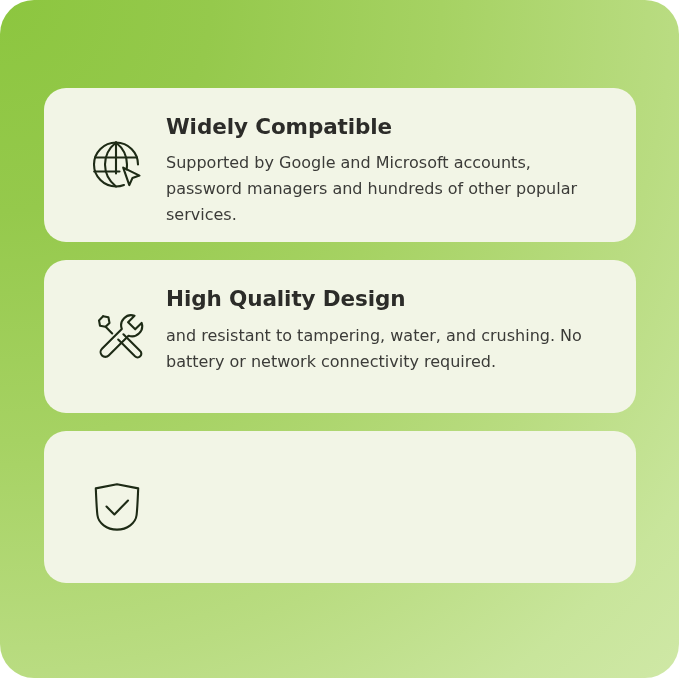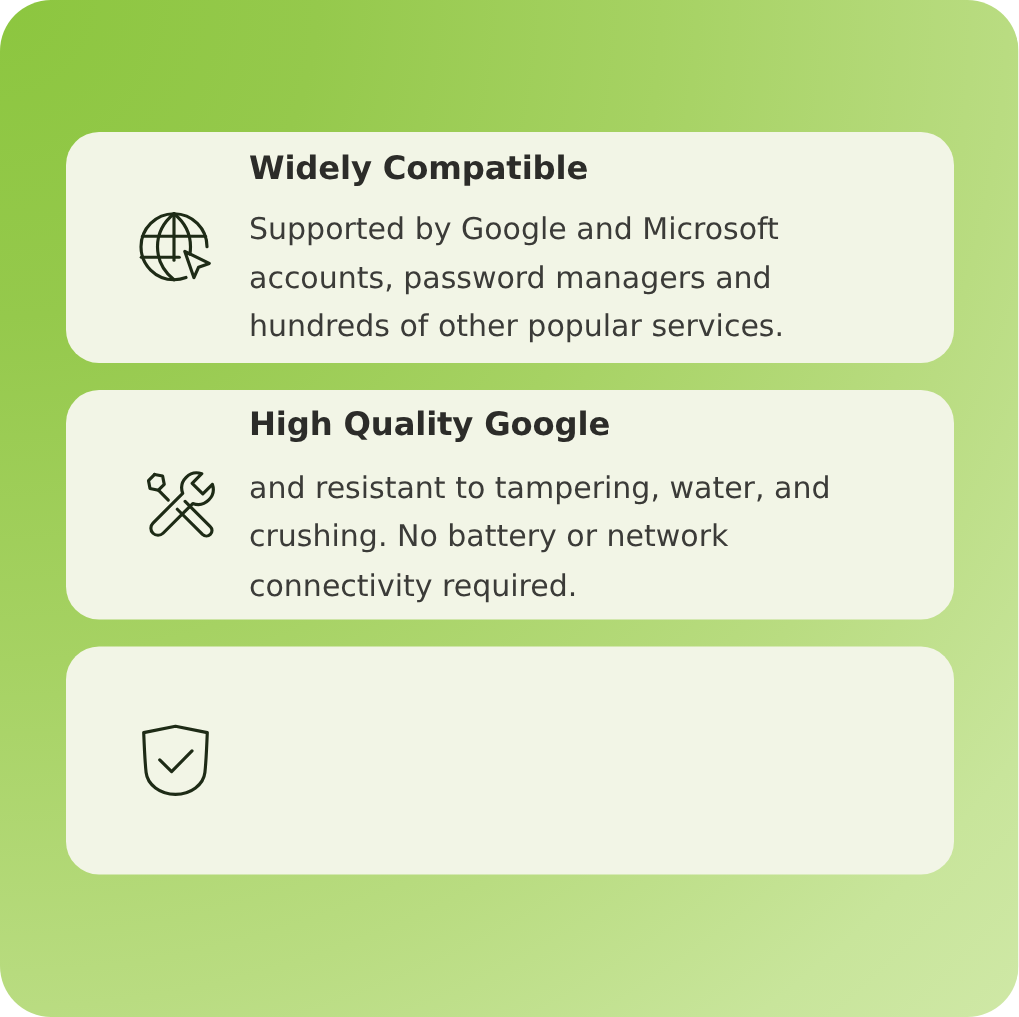--- a/index.html
+++ b/index.html
@@ -38,7 +38,7 @@
     background: #f2f5e6;
     border-radius: 22px;
     display: flex;
-    align-items: center;
+    align-items: flex-start;
     box-sizing: border-box;
     padding: 22px 26px 22px 24px;
     overflow: hidden;

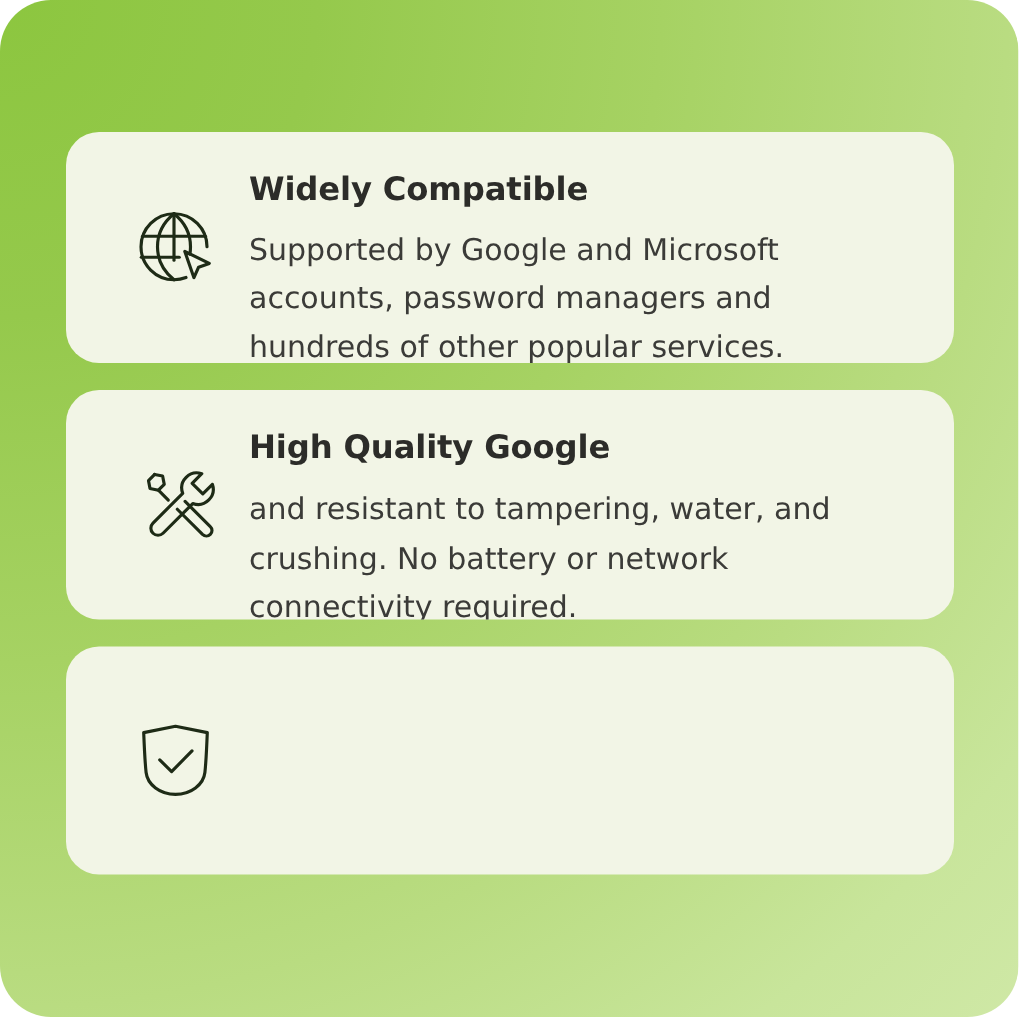--- a/index.html
+++ b/index.html
@@ -76,7 +76,7 @@
   }
 
   .card-text {
-    font-size: 20px;
+    font-size: 16px;
     font-weight: normal;
     color: #3b3b38;
     line-height: 1.62;

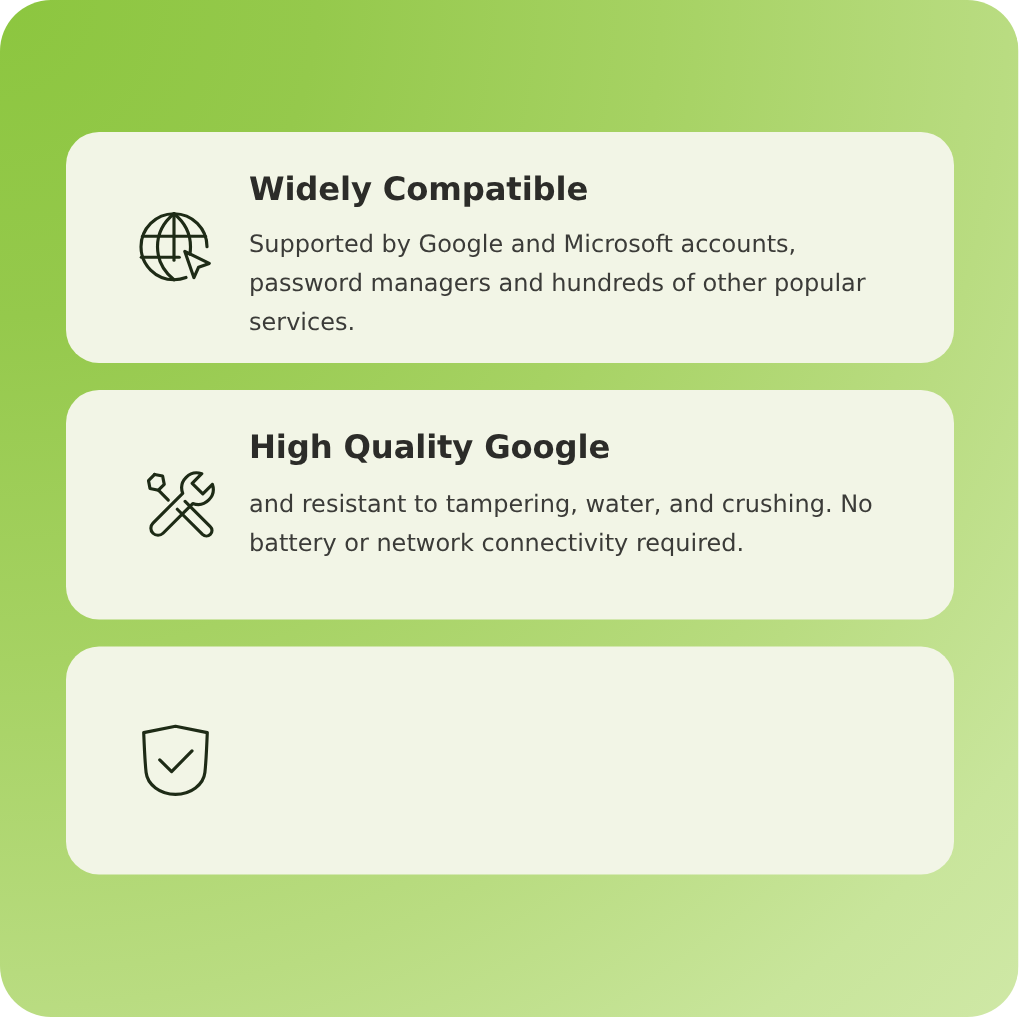--- a/index.html
+++ b/index.html
@@ -123,7 +123,7 @@
       </svg>
     </div>
     <div class="card-body">
-      <h2 class="card-title">High Quality Google</h2>
+      <h2 class="card-title">High Quality Design</h2>
       <p class="card-text">and resistant to tampering, water, and crushing. No battery or network connectivity required.</p>
     </div>
   </div>

